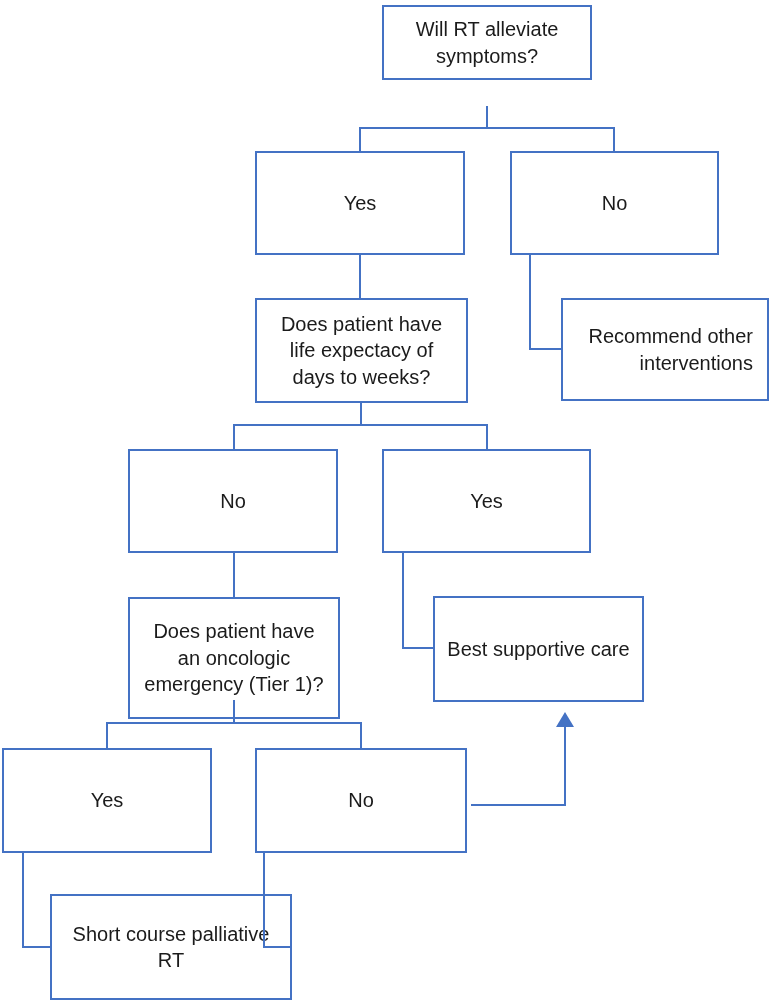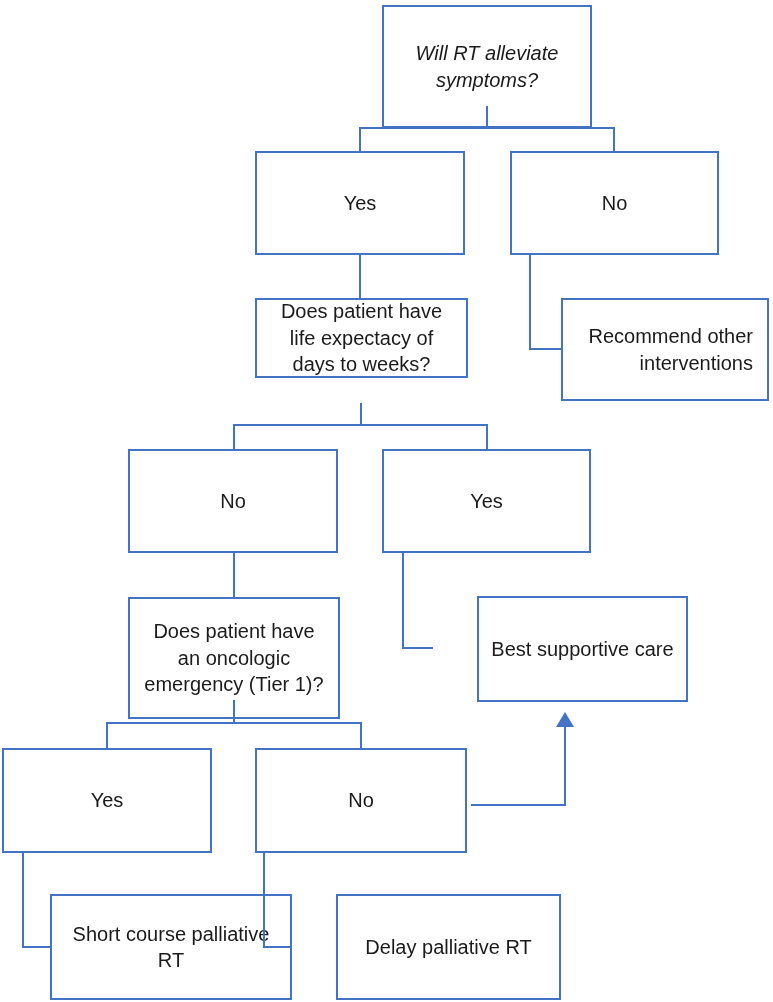--- a/index.html
+++ b/index.html
@@ -54,7 +54,7 @@
   }
 
   
-  #n-root      { left: 382px; top:   5px; width: 210px; height: 123px; font-style: italic; }
+  #n-root      { left: 382px; top:   5px; width: 210px; height: 75px; }
   #n-yes1      { left: 255px; top: 151px; width: 210px; height: 104px; }
   #n-no1       { left: 510px; top: 151px; width: 209px; height: 104px; }
   #n-recommend { left: 561px; top: 298px; width: 208px; height: 103px; text-align: right; }

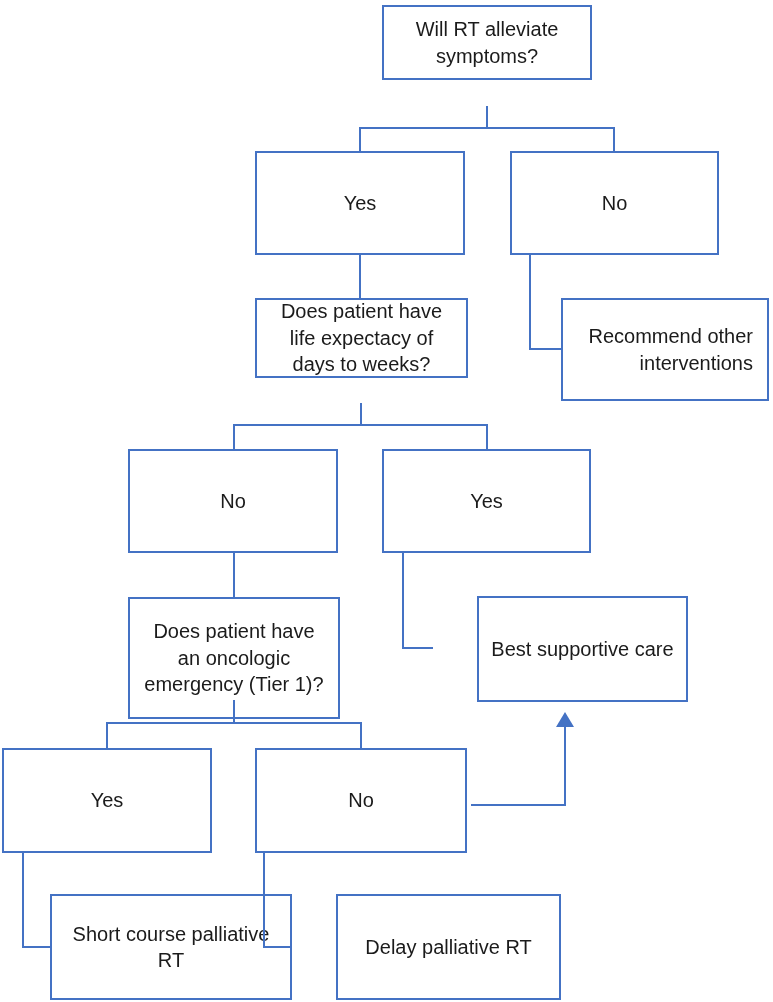--- a/index.html
+++ b/index.html
@@ -58,7 +58,7 @@
   #n-yes1      { left: 255px; top: 151px; width: 210px; height: 104px; }
   #n-no1       { left: 510px; top: 151px; width: 209px; height: 104px; }
   #n-recommend { left: 561px; top: 298px; width: 208px; height: 103px; text-align: right; }
-  #n-qlife     { left: 255px; top: 298px; width: 213px; height: 80px; }
+  #n-qlife     { left: 255px; top: 298px; width: 213px; height: 105px; }
   #n-no2       { left: 128px; top: 449px; width: 210px; height: 104px; }
   #n-yes2      { left: 382px; top: 449px; width: 209px; height: 104px; }
   #n-qemerg    { left: 128px; top: 597px; width: 212px; height: 122px; }

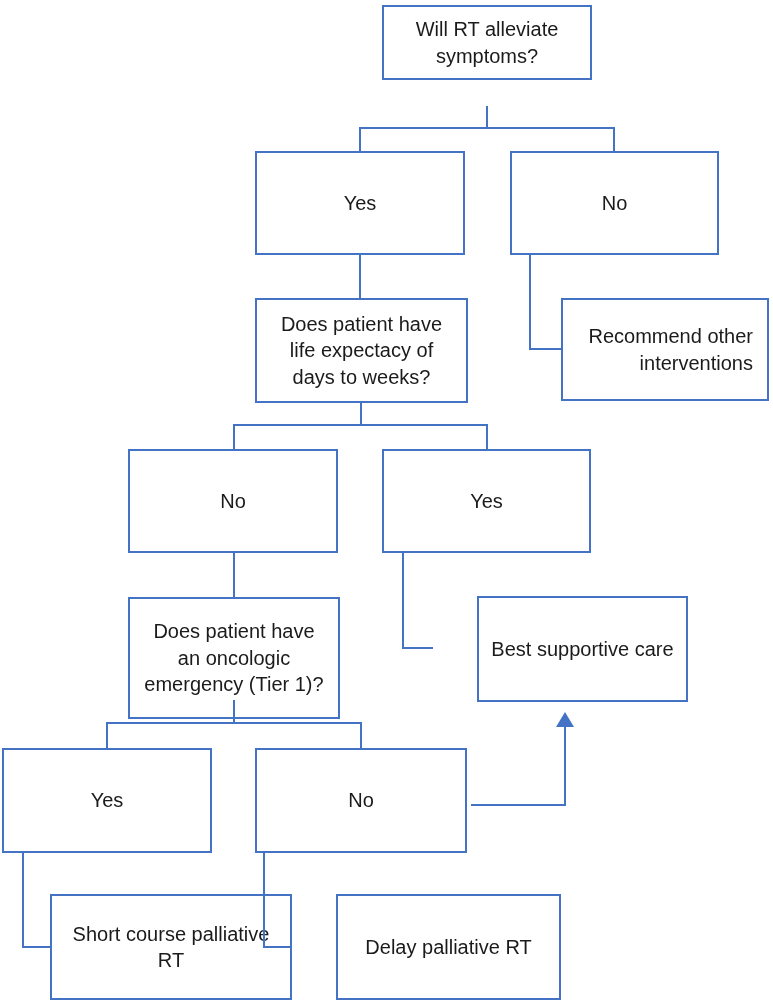--- a/index.html
+++ b/index.html
@@ -32,7 +32,7 @@
     text-align: center;
     padding: 4px 14px;
   }
-  .node.tight { padding: 0 2px; margin-left: 44px; }
+  .node.tight { padding: 0 2px; }
 
   .conn-v {
     position: absolute;

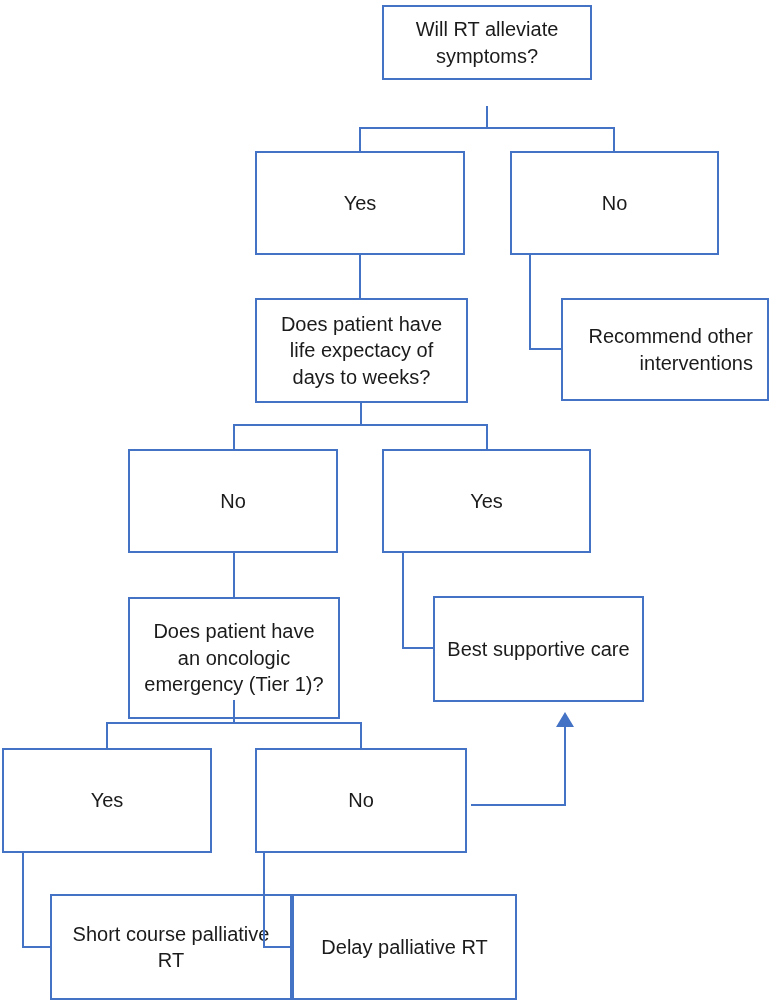--- a/index.html
+++ b/index.html
@@ -97,7 +97,6 @@
 
   <div class="node" id="n-short">Short course palliative RT</div>
 
-  <div class="node tight" id="n-delay">Delay palliative RT</div>
 
   <div class="conn-v" style="left:486px; top:106px; height:23px;"></div>
   <div class="conn-h" style="left:359px; top:127px; width:256px;"></div>

